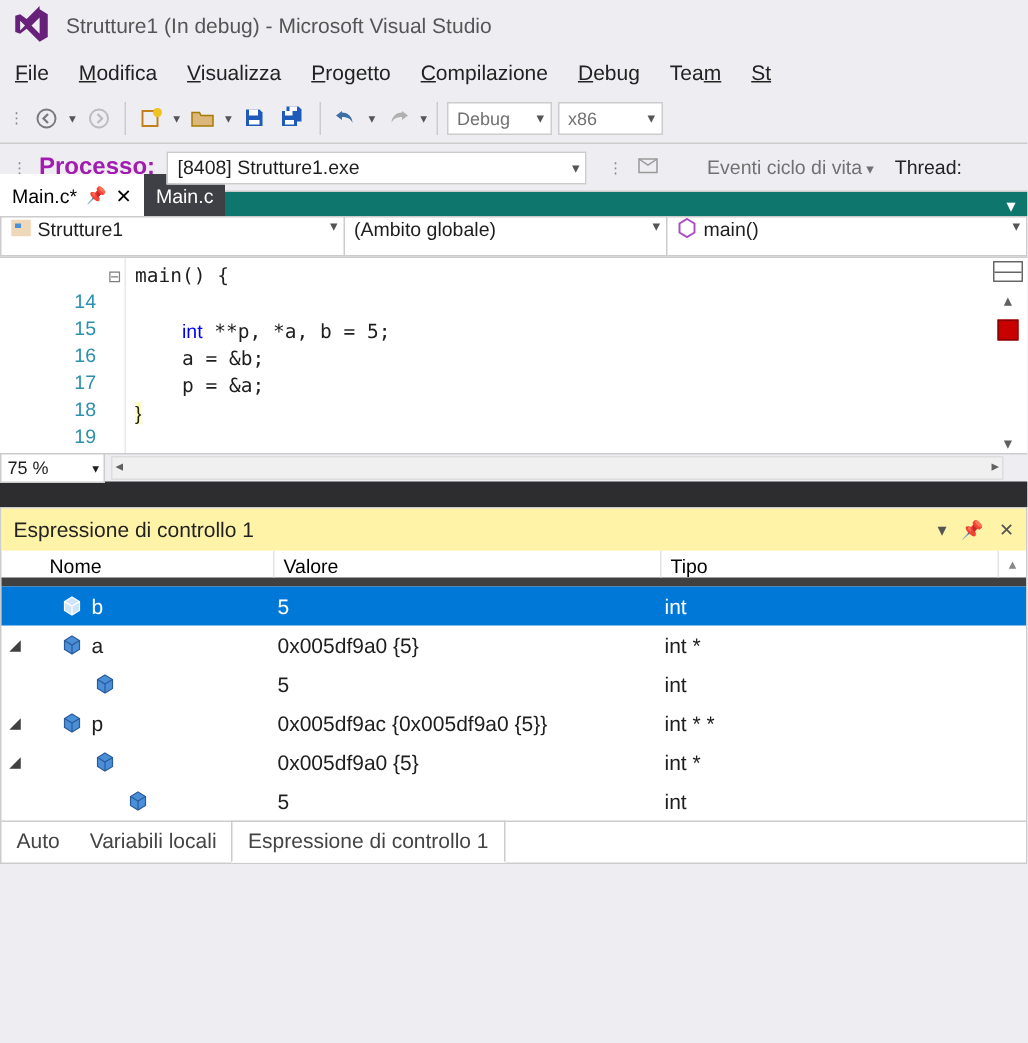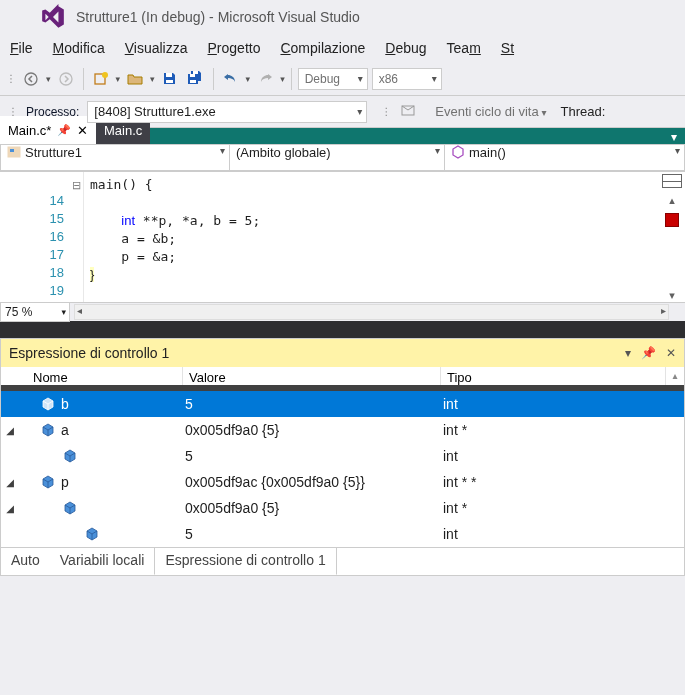--- a/index.html
+++ b/index.html
@@ -5,7 +5,7 @@
   * { box-sizing: border-box; margin: 0; padding: 0; font-family: "Segoe UI", Tahoma, sans-serif; }
   body { width: 685px; height: 695px; background: #eeeef2; color: #1e1e1e; font-size: 13px; overflow: hidden; }
 
-  .title-bar { height: 34px; display: flex; align-items: center; padding: 0 8px; gap: 10px; margin-left: 32px; }
+  .title-bar { height: 34px; display: flex; align-items: center; padding: 0 8px; gap: 10px; }
   .vs-logo { width: 26px; height: 26px; display:flex; align-items:center; justify-content:center; }
   .title-text { font-size: 14px; color: #555; }
 

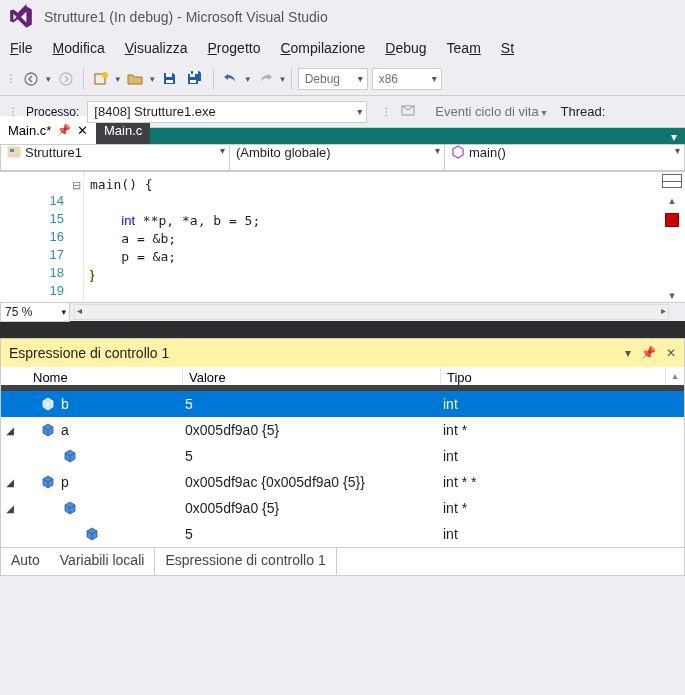--- a/index.html
+++ b/index.html
@@ -20,7 +20,7 @@
   .tb-combo::after { content:"▾"; position:absolute; right:4px; font-size:10px; color:#555; }
 
   .process-bar { height: 32px; display: flex; align-items: center; padding: 0 8px; gap: 8px; background:#eeeef2; border-bottom:1px solid #ccc; }
-  .process-label { font-size:12px; color:#0f172a; }
+  .process-label { font-size:16px; color:#a21caf;font-weight:bold; }
   .process-combo { flex:0 0 280px; height:22px; border:1px solid #ccc; background:#fff; padding:0 18px 0 6px; display:flex; align-items:center; position:relative; font-size:13px; }
   .process-combo::after { content:"▾"; position:absolute; right:4px; font-size:10px; color:#555; }
   .lifecycle { font-size:13px; color:#717171; margin-left:12px; }

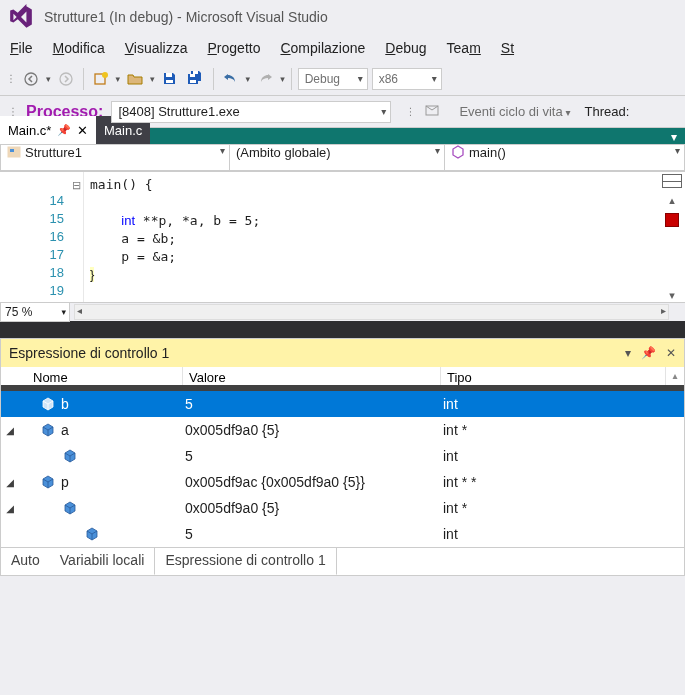--- a/index.html
+++ b/index.html
@@ -23,7 +23,7 @@
   .process-label { font-size:16px; color:#a21caf;font-weight:bold; }
   .process-combo { flex:0 0 280px; height:22px; border:1px solid #ccc; background:#fff; padding:0 18px 0 6px; display:flex; align-items:center; position:relative; font-size:13px; }
   .process-combo::after { content:"▾"; position:absolute; right:4px; font-size:10px; color:#555; }
-  .lifecycle { font-size:13px; color:#717171; margin-left:12px; }
+  .lifecycle { font-size:13px; color:#717171; margin-left:24px; }
   .lifecycle::after { content:" ▾"; font-size:10px; }
   .thread-label { font-size:13px; color:#222; margin-left:6px; }
 

